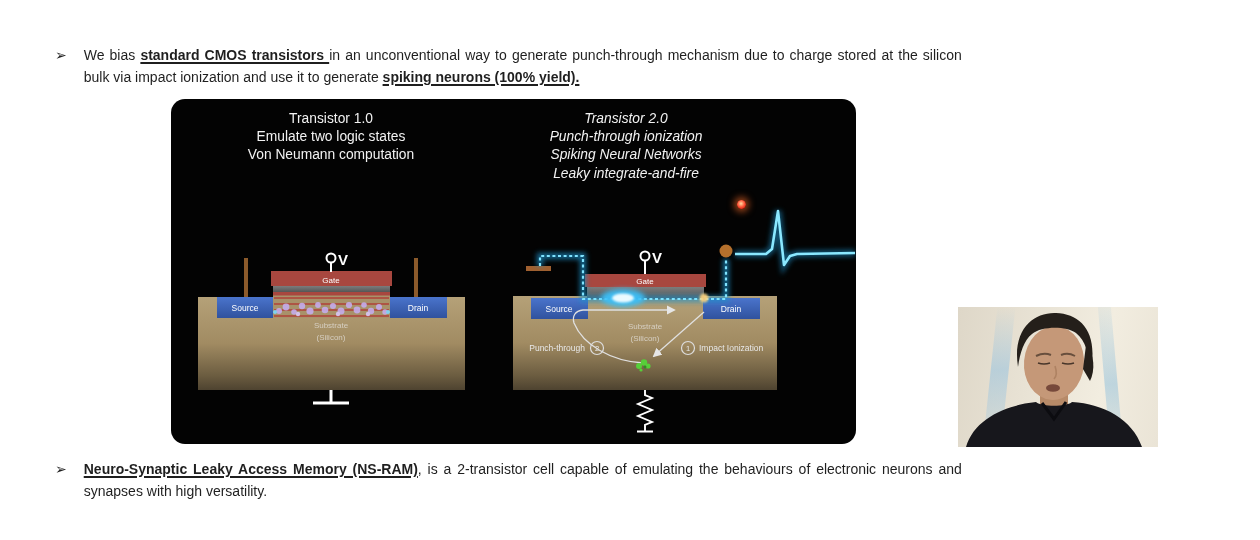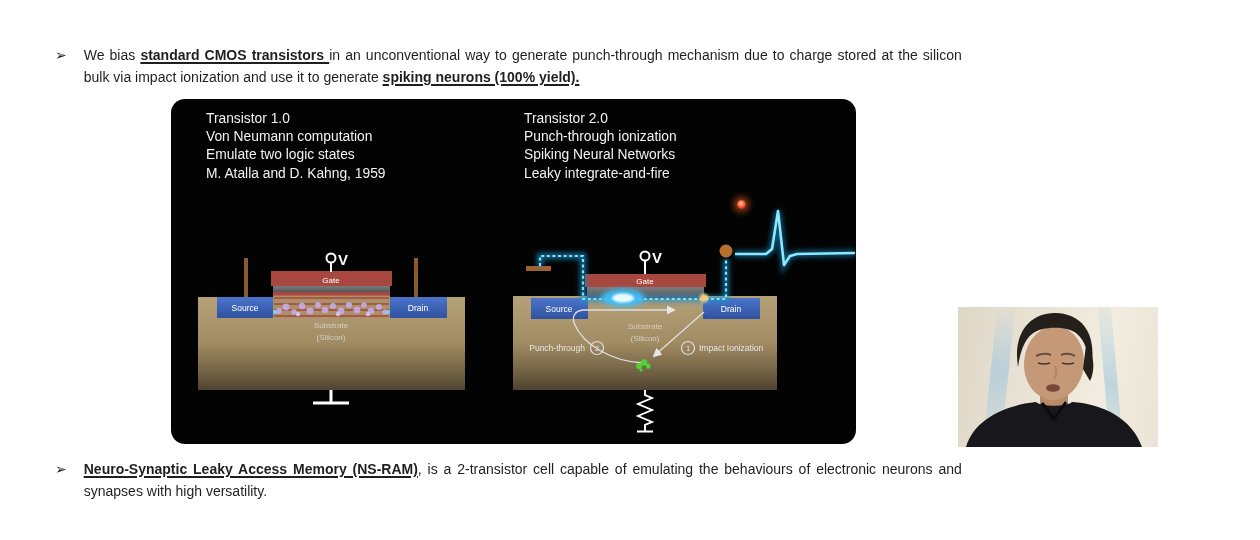--- a/index.html
+++ b/index.html
@@ -18,7 +18,7 @@
   
   .panel { position:absolute; left:171px; top:99px; width:685px; height:345px;
     background:#030303; border-radius:14px; }
-  .col-header { position:absolute; top:11px; width:250px; 
+  .col-header { position:absolute; top:11px; width:250px; text-align:center;
     color:#f2f2f2; font-size:13.8px; line-height:18.2px; font-weight:400; }
   .col-header.left { left:35px; }
   .col-header.right { left:353px; }

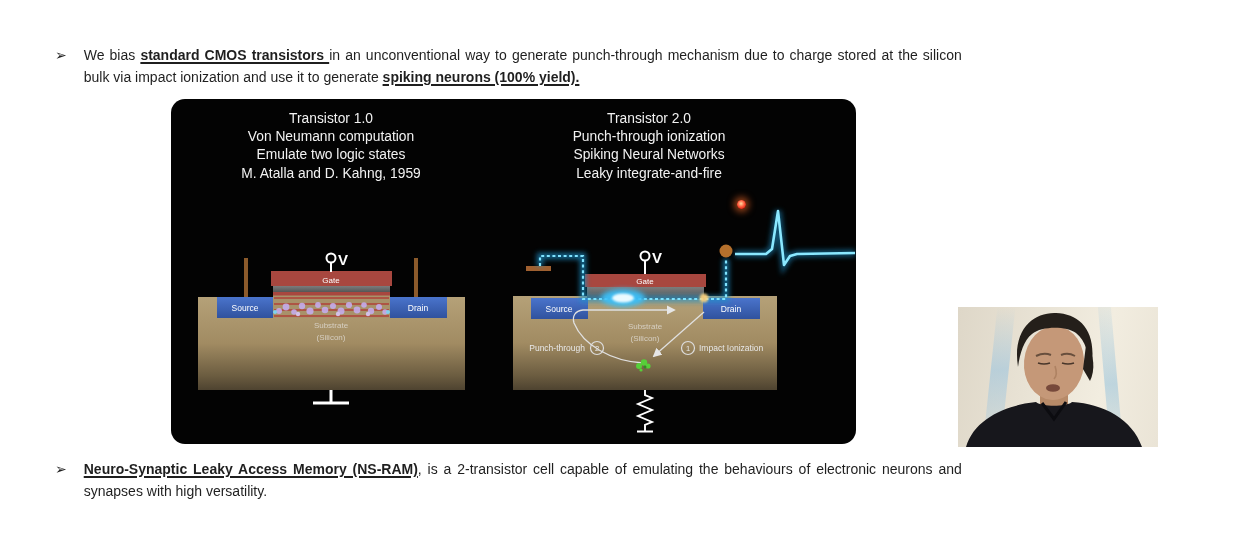--- a/index.html
+++ b/index.html
@@ -21,7 +21,7 @@
   .col-header { position:absolute; top:11px; width:250px; text-align:center;
     color:#f2f2f2; font-size:13.8px; line-height:18.2px; font-weight:400; }
   .col-header.left { left:35px; }
-  .col-header.right { left:353px; }
+  .col-header.right { left:330px;font-style:italic; }
   .panel svg { position:absolute; left:0; top:0; }
   .laser { position:absolute; left:566px; top:101px; width:9px; height:9px; border-radius:50%;
     background:radial-gradient(circle at 45% 40%, #ffd9a0 0%, #ff5a3c 45%, #d42413 75%);

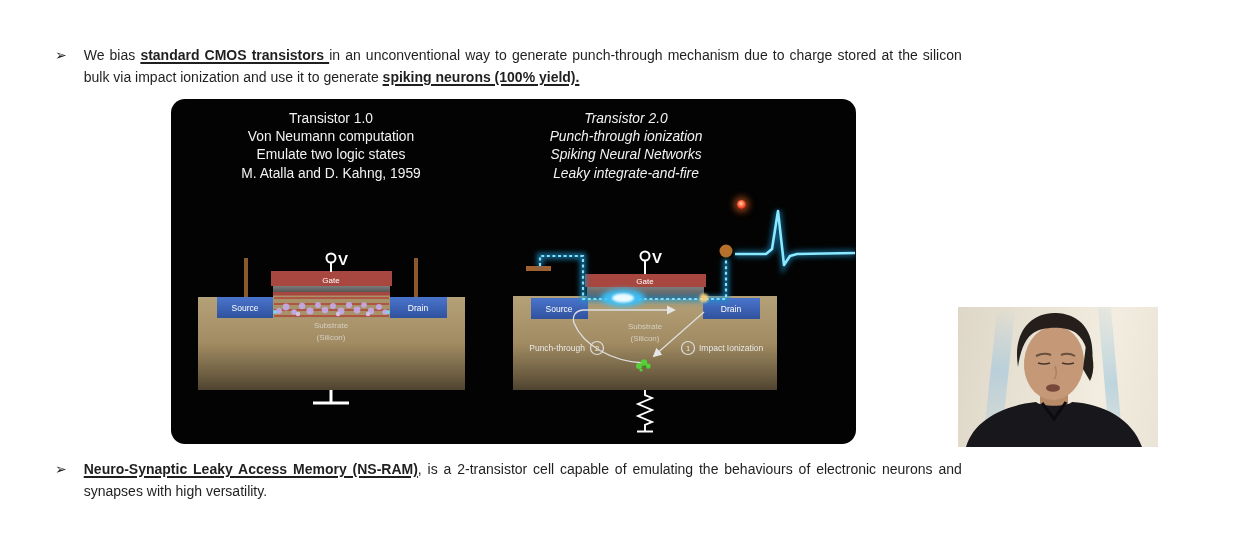--- a/index.html
+++ b/index.html
@@ -60,8 +60,8 @@
 
     <div class="col-header left">
       <div>Transistor 1.0</div>
+      <div>Emulate two logic states</div>
       <div>Von Neumann computation</div>
-      <div>Emulate two logic states</div>
       <div>M. Atalla and D. Kahng, 1959</div>
     </div>
 

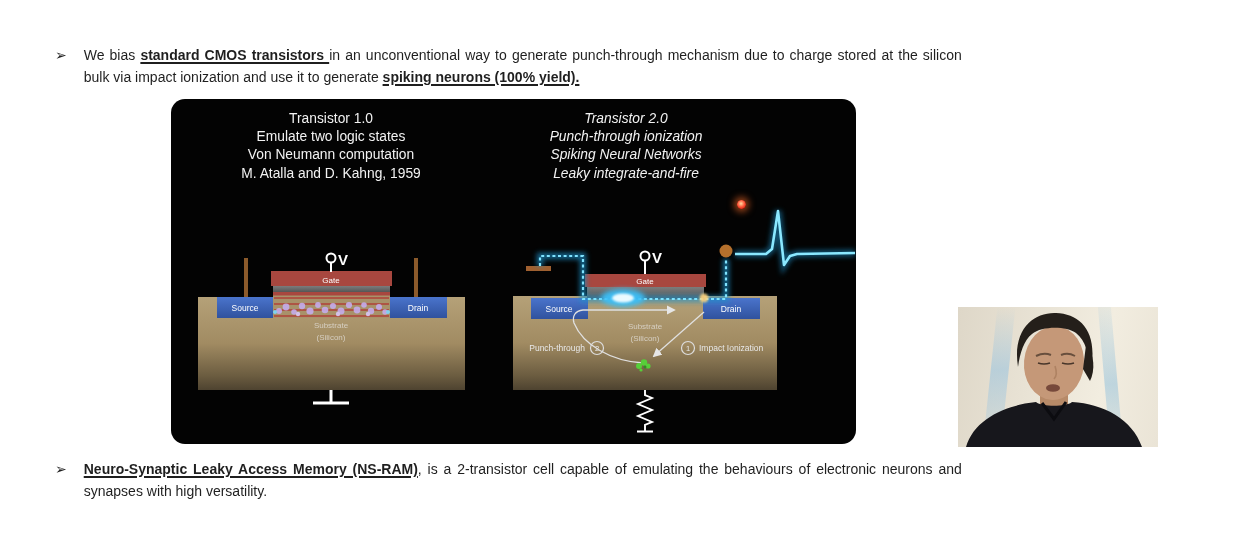--- a/index.html
+++ b/index.html
@@ -62,7 +62,6 @@
       <div>Transistor 1.0</div>
       <div>Emulate two logic states</div>
       <div>Von Neumann computation</div>
-      <div>M. Atalla and D. Kahng, 1959</div>
     </div>
 
     <div class="col-header right">

